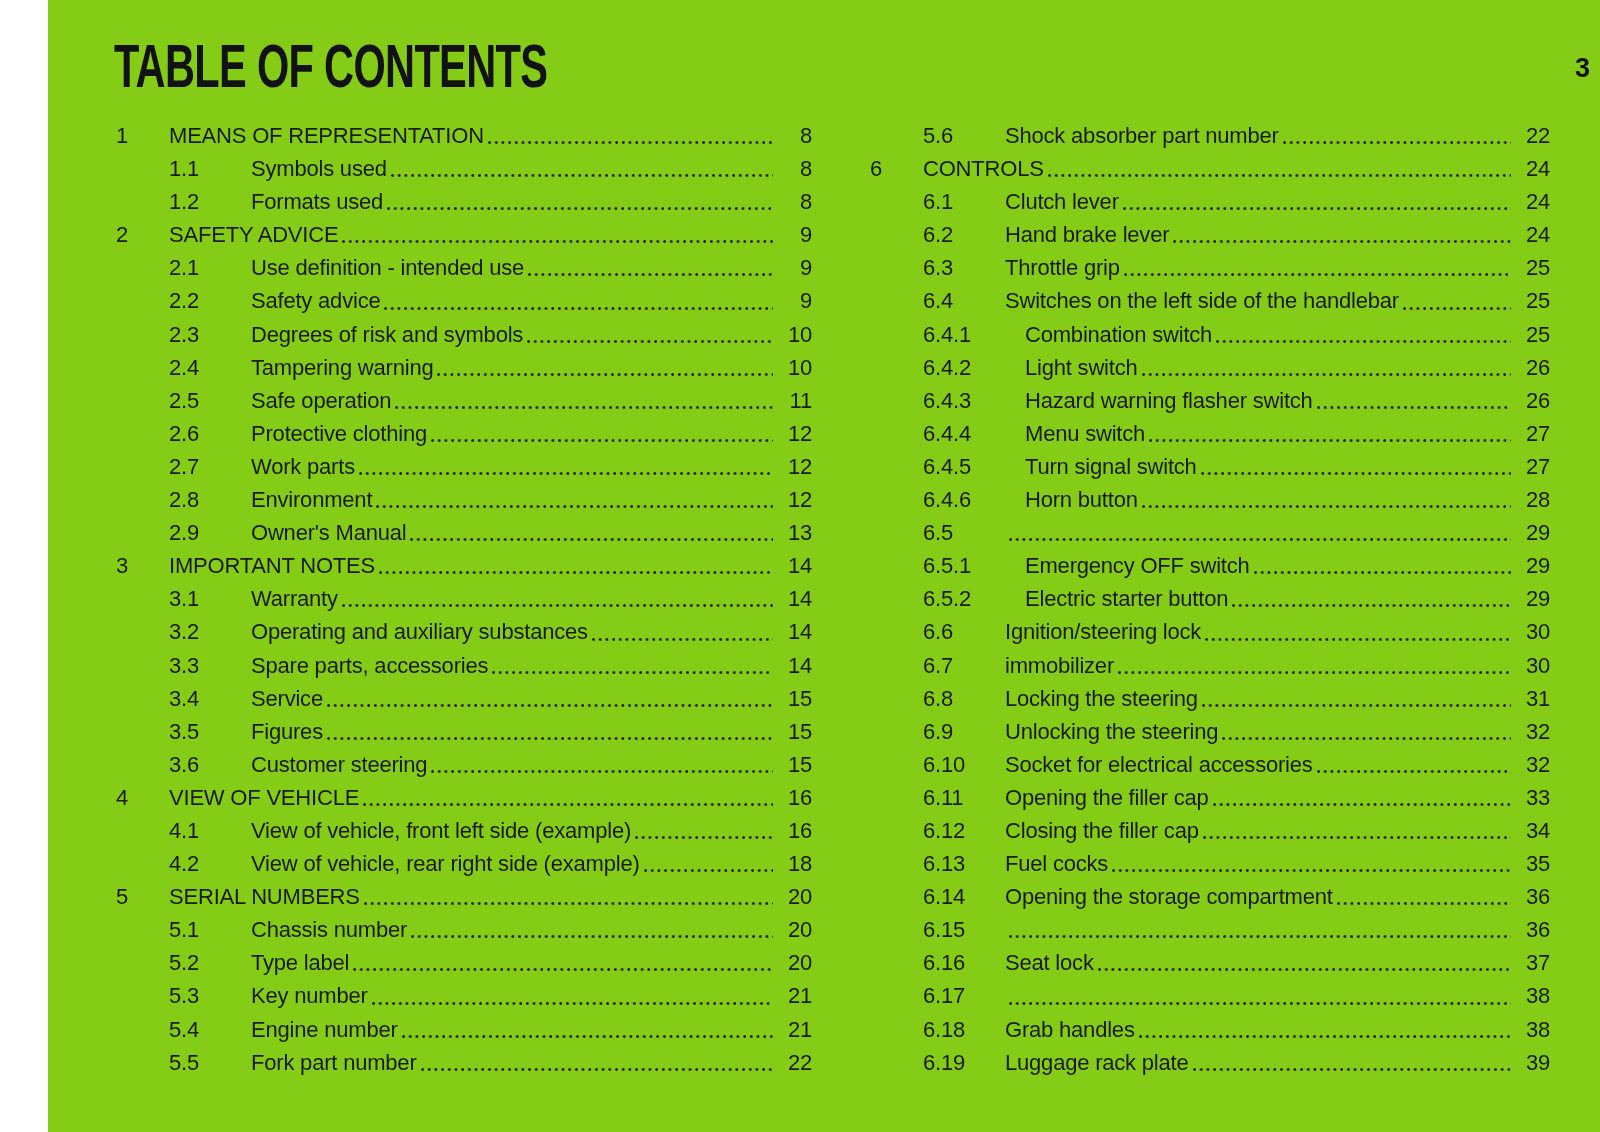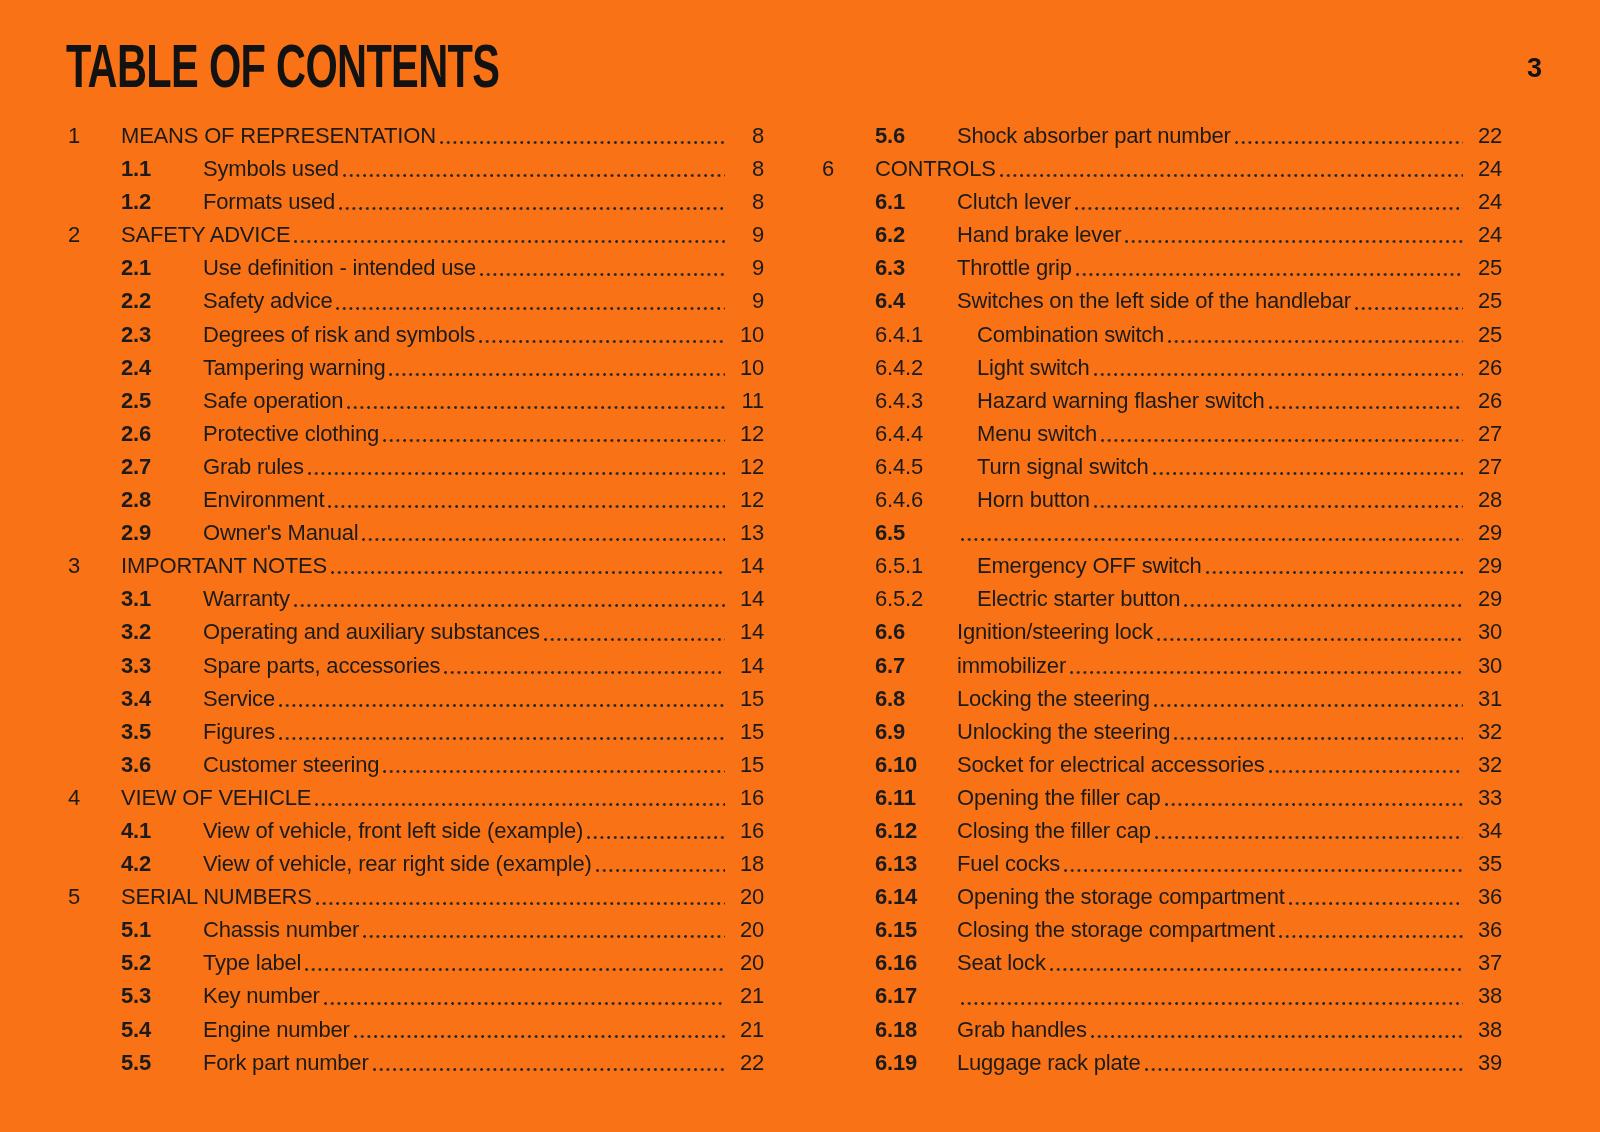--- a/index.html
+++ b/index.html
@@ -13,7 +13,8 @@
   }
   .page {
     position: absolute; inset: 0;
-    background: #f97316;
+    background: #84cc16;
+    margin-left: 48px;
   }
   .toc-title {
     position: absolute;

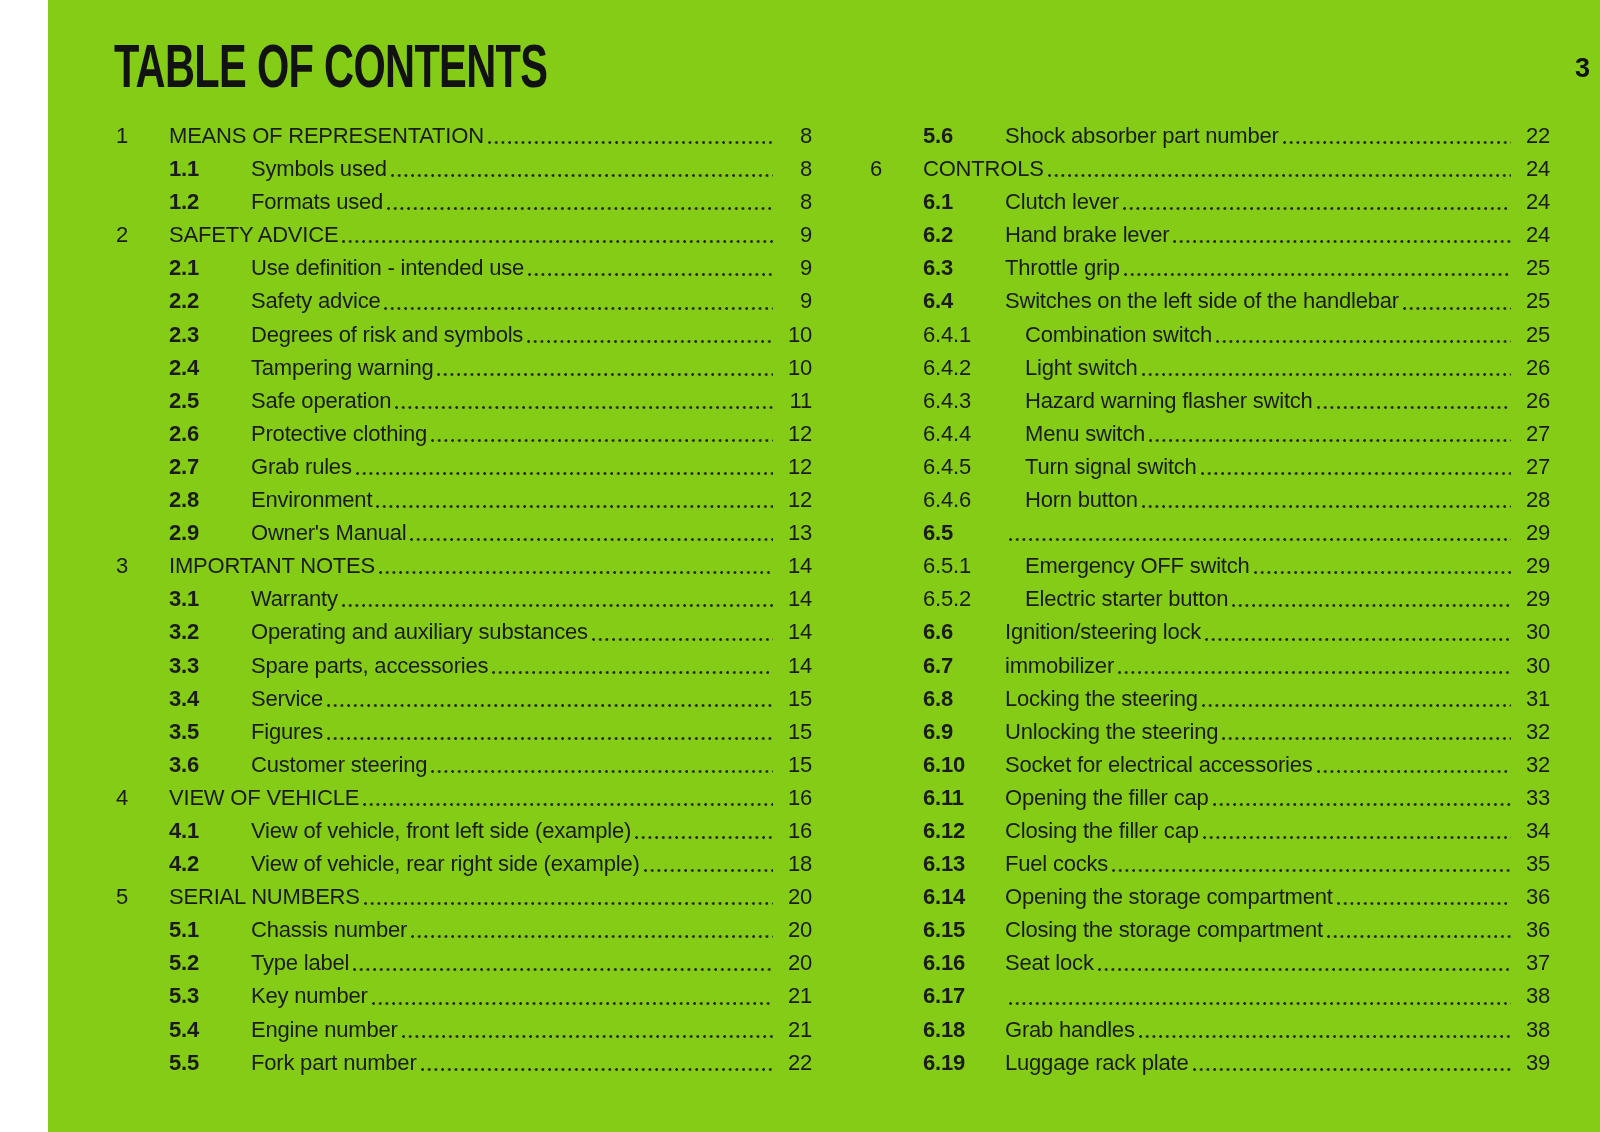--- a/index.html
+++ b/index.html
@@ -54,7 +54,7 @@
   }
   .row .num { flex: 0 0 auto; }
   .row.lvl1 .num { width: 53px; }
-  .row.lvl2 .num { margin-left: 53px; width: 82px; font-weight: bold; }
+  .row.lvl2 .num { margin-left: 53px; width: 82px; }
   .row.lvl3 .num { margin-left: 53px; width: 102px; }
   .row .label { flex: 0 0 auto; text-align: center; }
   .row .dots { flex: 1 1 auto; position: relative; min-width: 12px; align-self: stretch; }

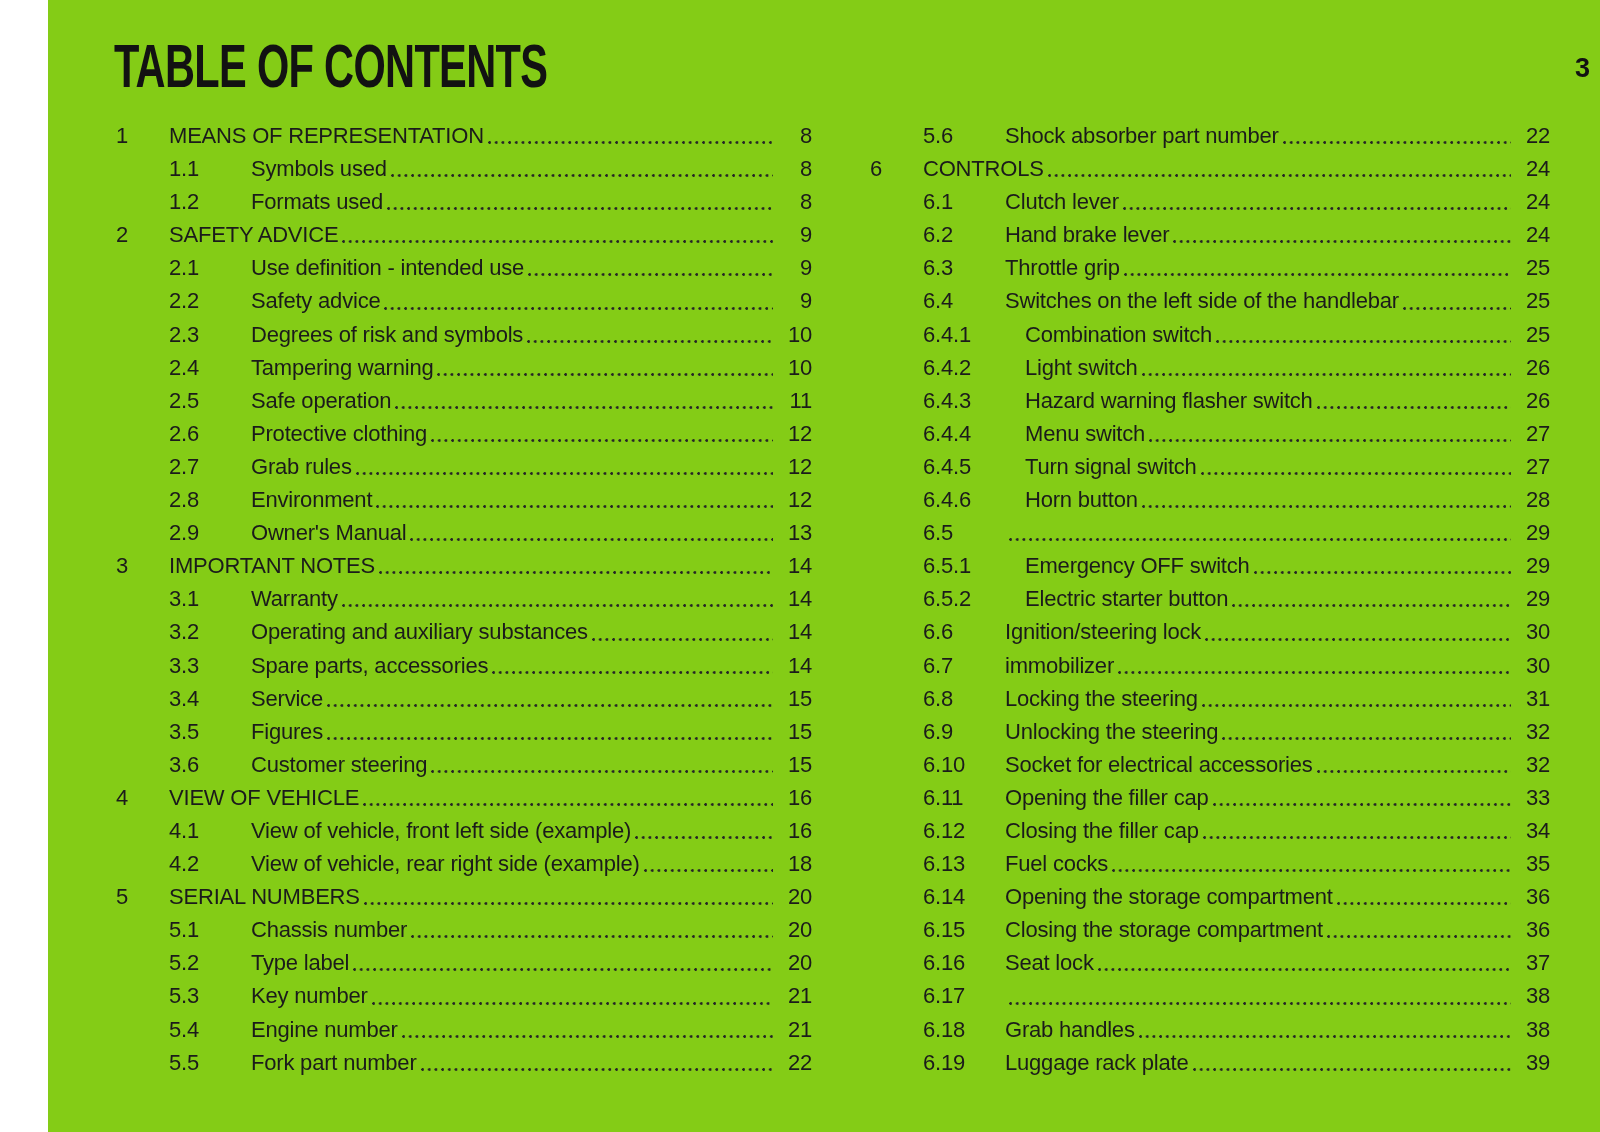--- a/index.html
+++ b/index.html
@@ -140,7 +140,7 @@
   </div>
       <div class="row lvl2">
     <span class="num">2.7</span>
-    <span class="label">Grab rules</span>
+    <span class="label">Work parts</span>
     <span class="dots"></span>
     <span class="pg">12</span>
   </div>

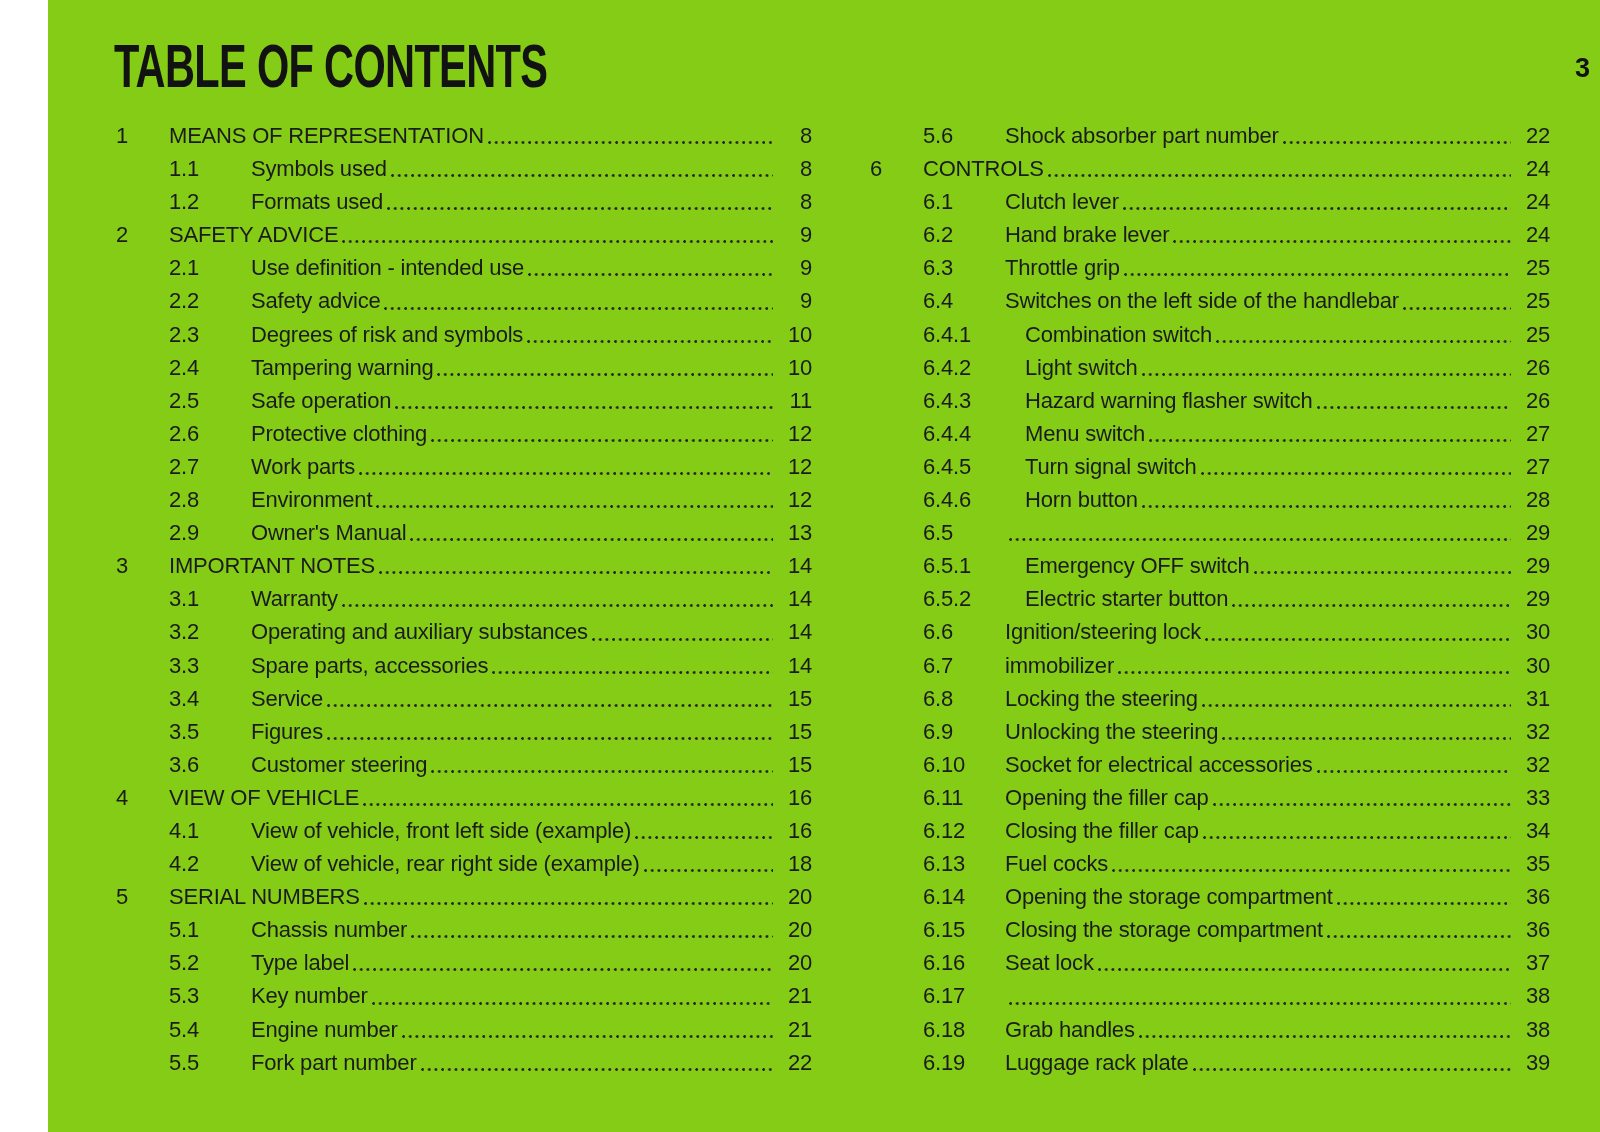--- a/index.html
+++ b/index.html
@@ -400,7 +400,6 @@
   </div>
       <div class="row lvl2">
     <span class="num">6.15</span>
-    <span class="label">Closing the storage compartment</span>
     <span class="dots"></span>
     <span class="pg">36</span>
   </div>

